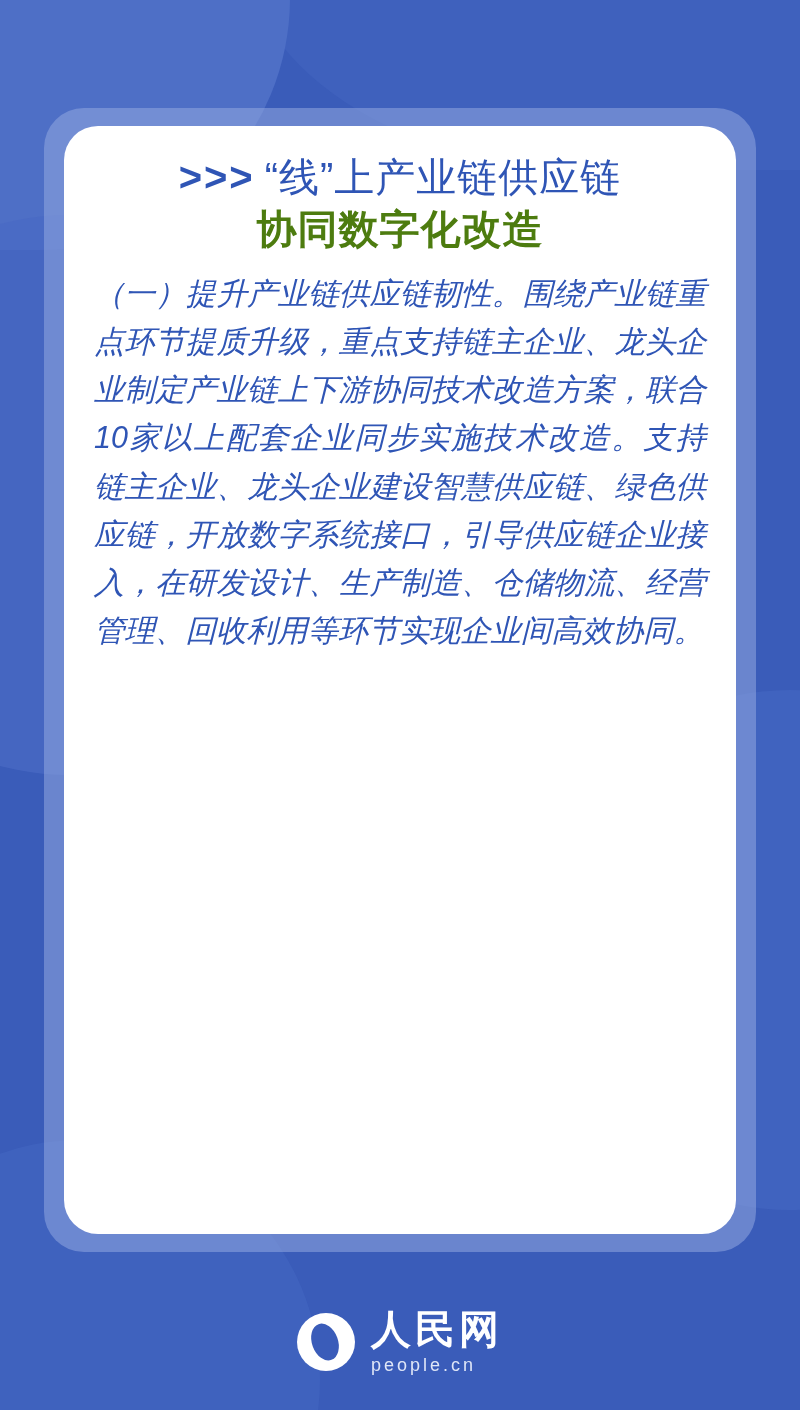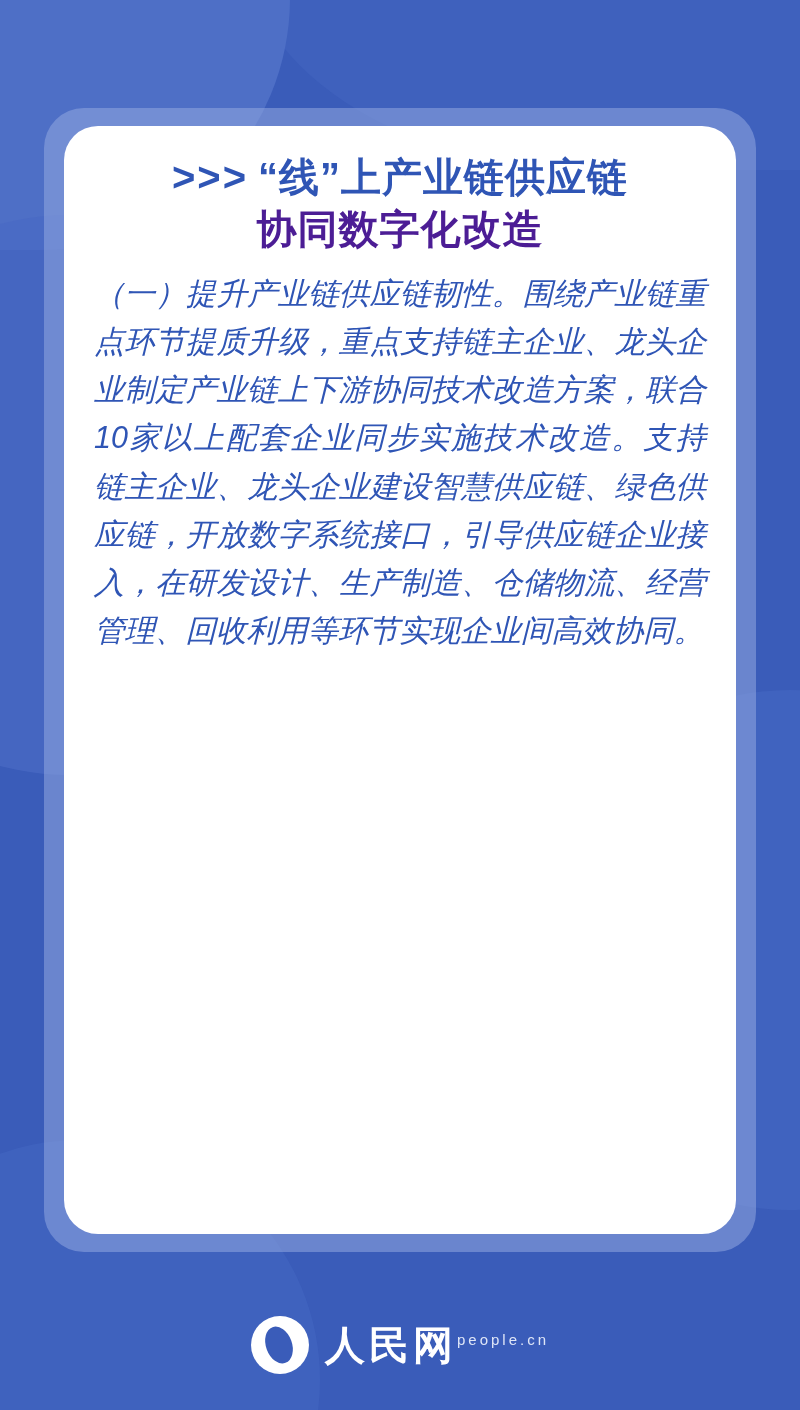--- a/index.html
+++ b/index.html
@@ -115,7 +115,7 @@
   .title-text {
     color: #2f55b5;
     font-size: 40px;
-    font-weight: bold;
+    font-weight: normal;
     letter-spacing: 1px;
     line-height: 1.26;
     font-family: "Liberation Sans", sans-serif;

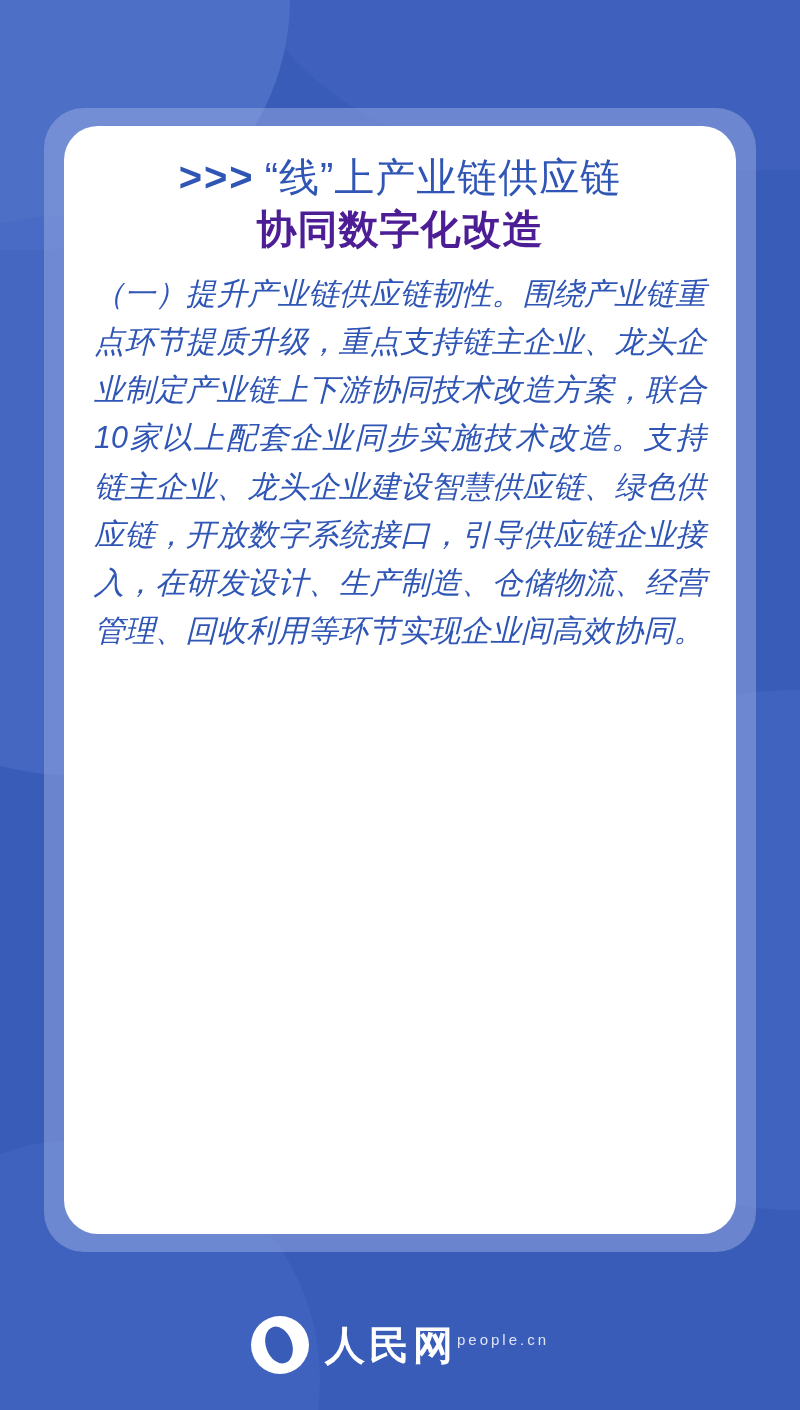--- a/index.html
+++ b/index.html
@@ -121,7 +121,7 @@
     font-family: "Liberation Sans", sans-serif;
   }
   .title-line2 {
-    color: #4c1d95;
+    color: #4d7c0f;
     font-size: 40px;
     font-weight: bold;
     letter-spacing: 1px;

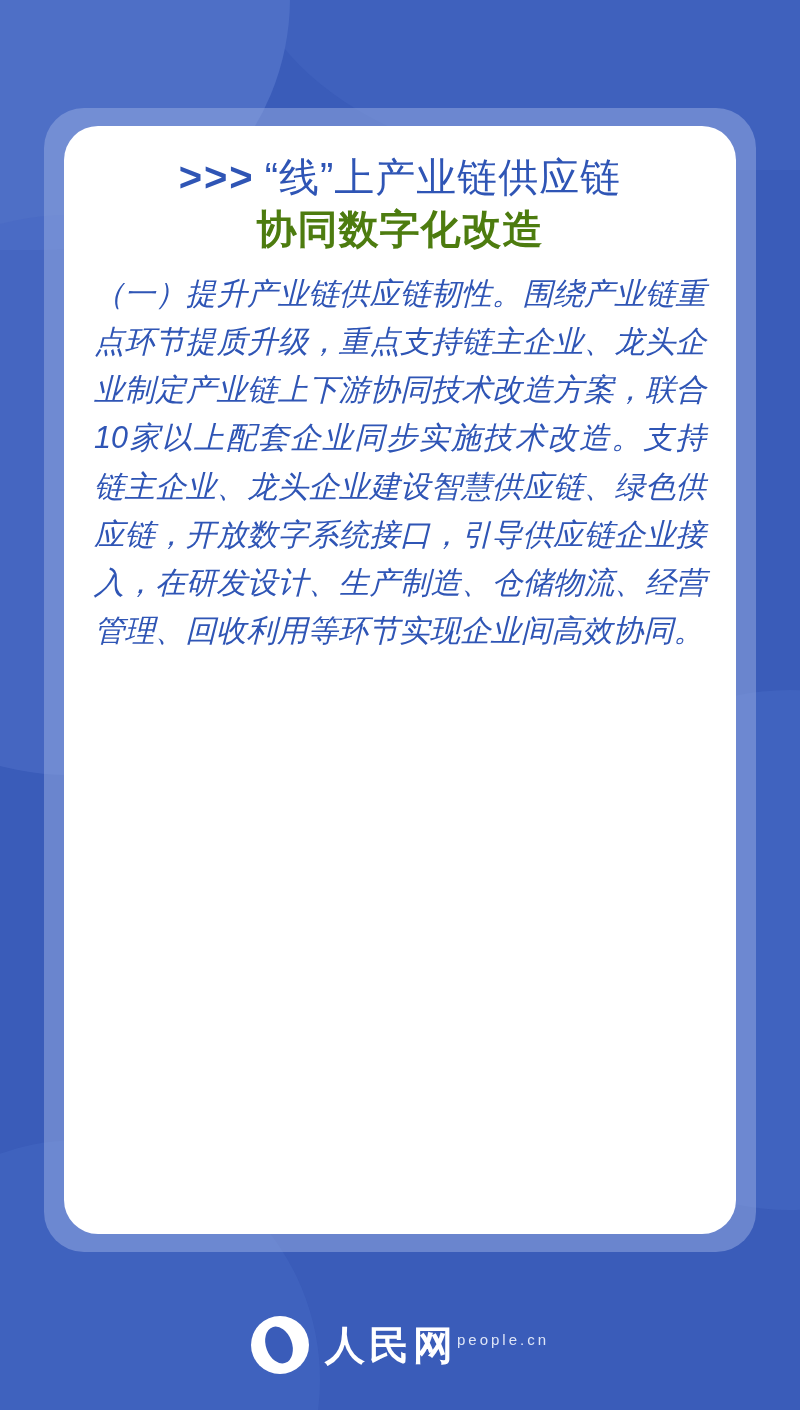--- a/index.html
+++ b/index.html
@@ -172,7 +172,7 @@
   }
   .logo-text {
     display: flex;
-    flex-direction: row;
+    flex-direction: column;
     align-items: flex-start;
     line-height: 1;
   }

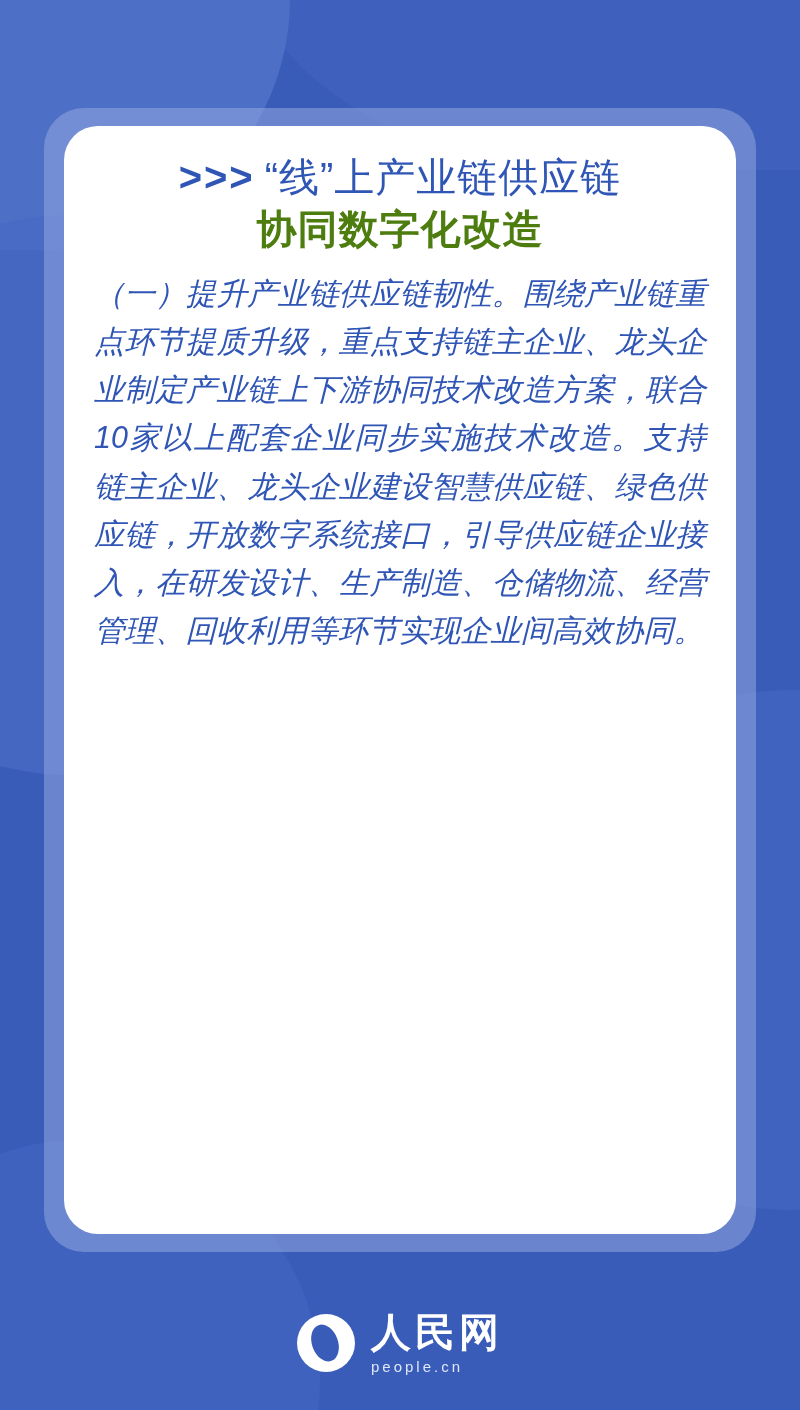--- a/index.html
+++ b/index.html
@@ -184,7 +184,7 @@
   }
   .logo-en {
     color: #dfe6f7;
-    font-size: 15px;
+    font-size: 18px;
     letter-spacing: 3px;
     margin-top: 7px;
     text-align: right;

